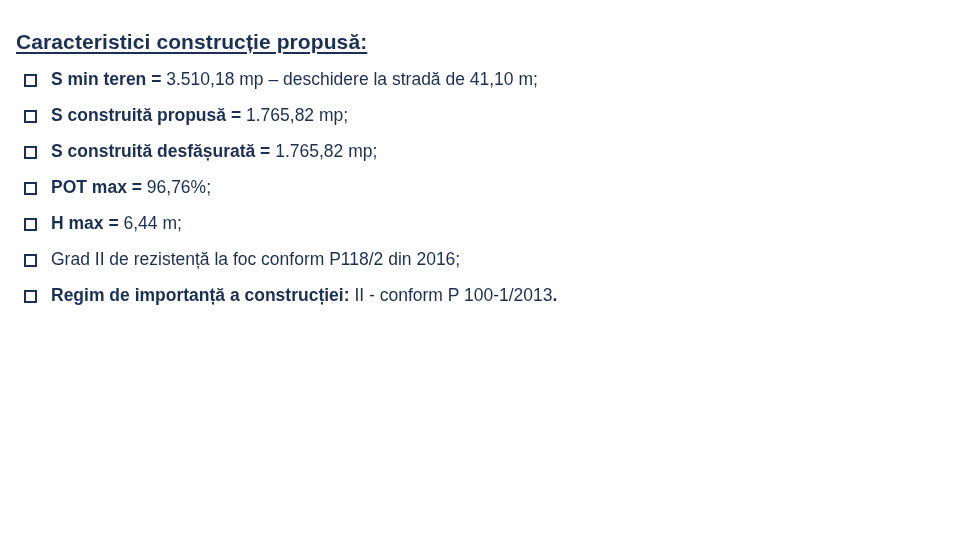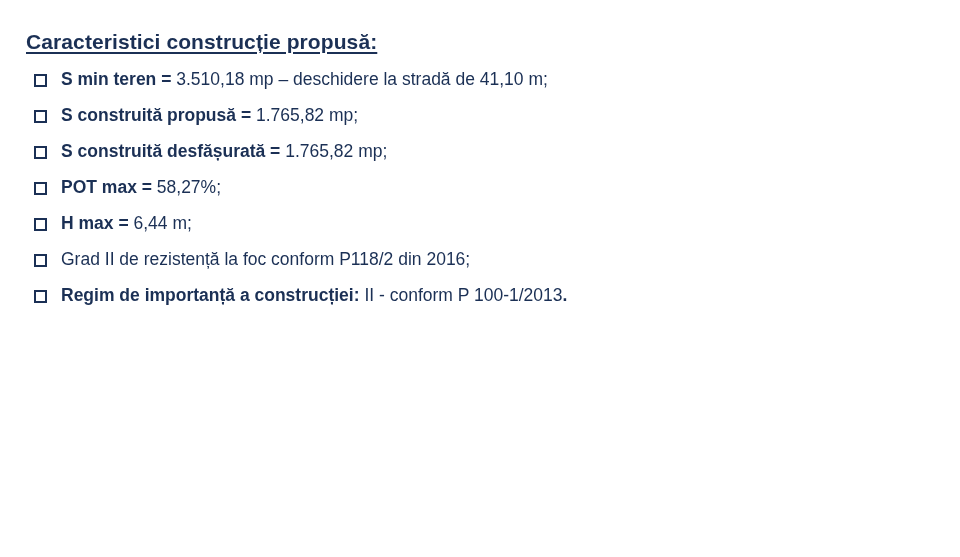--- a/index.html
+++ b/index.html
@@ -19,7 +19,7 @@
     width: 960px;
     height: 557px;
     box-sizing: border-box;
-    padding: 22px 40px 0 26px;
+    padding: 22px 40px 0 16px;
   }
   .slide-title {
     font-size: 21px;

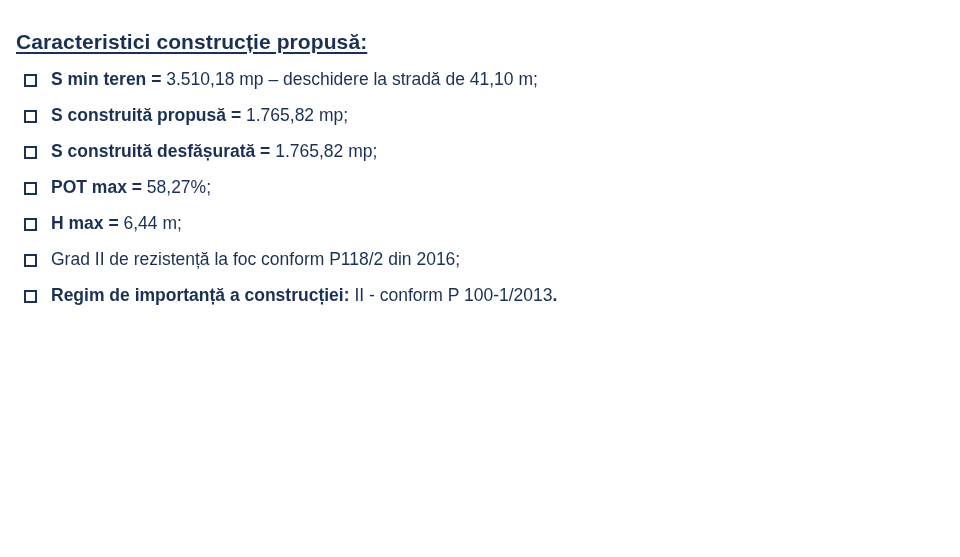--- a/index.html
+++ b/index.html
@@ -93,7 +93,7 @@
 
     <li class="bullet-item">
       <span class="bullet-marker"></span>
-      <span class="bullet-text"><span class="lead">POT max = </span><span class="rest">58,27%;</span><span class="rest-bold"></span></span>
+      <span class="bullet-text"><span class="lead">POT max = </span><span class="rest">96,76%;</span><span class="rest-bold"></span></span>
     </li>
 
 

